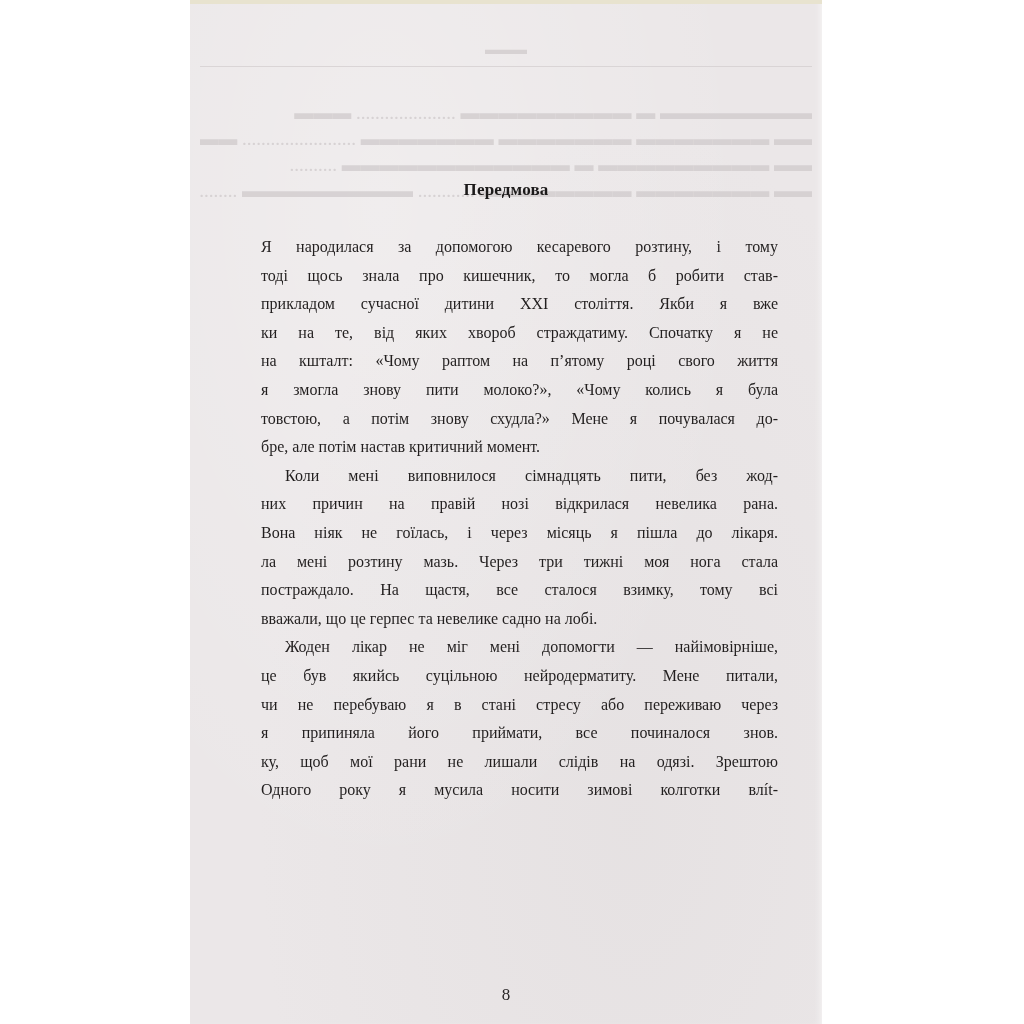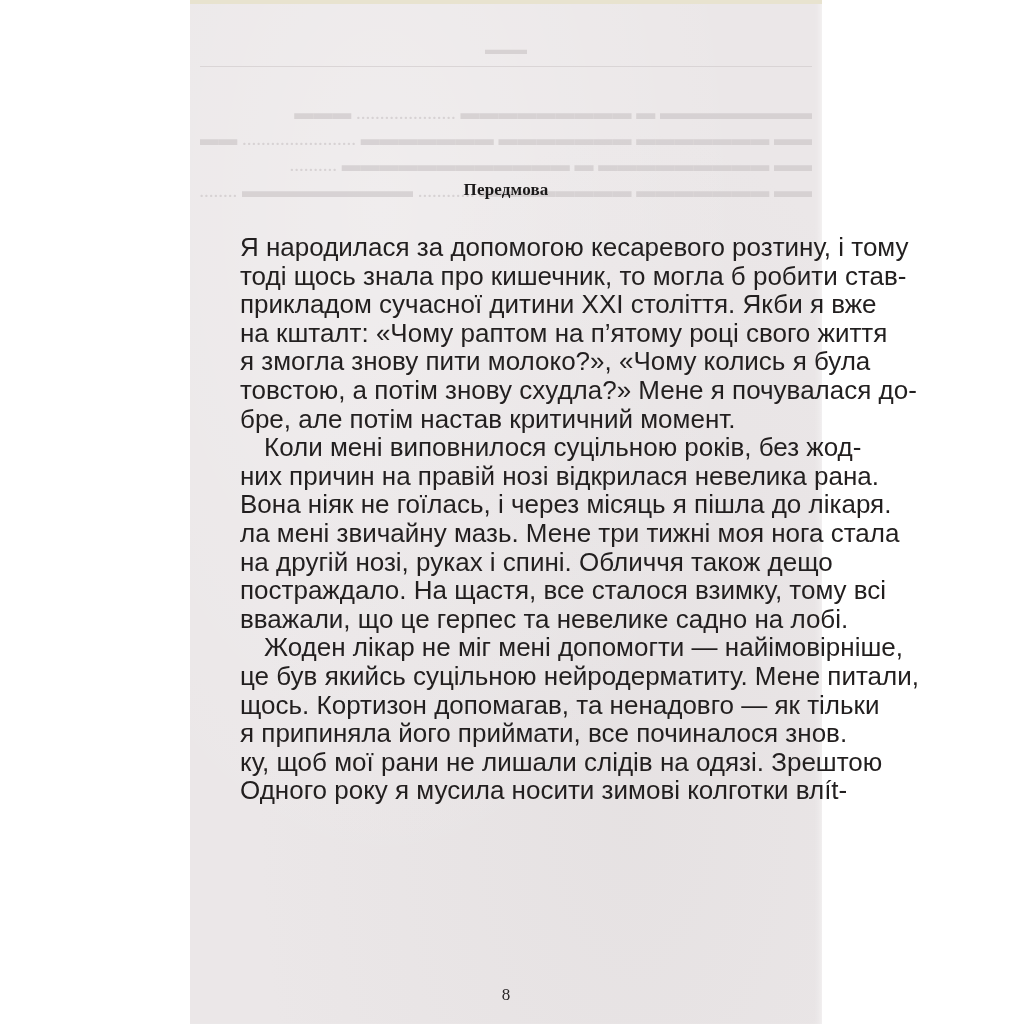--- a/index.html
+++ b/index.html
@@ -79,11 +79,11 @@
     }
     .body-text {
       position: absolute;
-      left: 50px;
+      left: 71px;
       width: 517px;
       top: 233px;
-      font-family: Liberation Sans, sans-serif;
-      font-size: 26px;
+      font-family: Liberation Serif, serif;
+      font-size: 16px;
       line-height: 28.6px;
       color: #221f1f;
     }

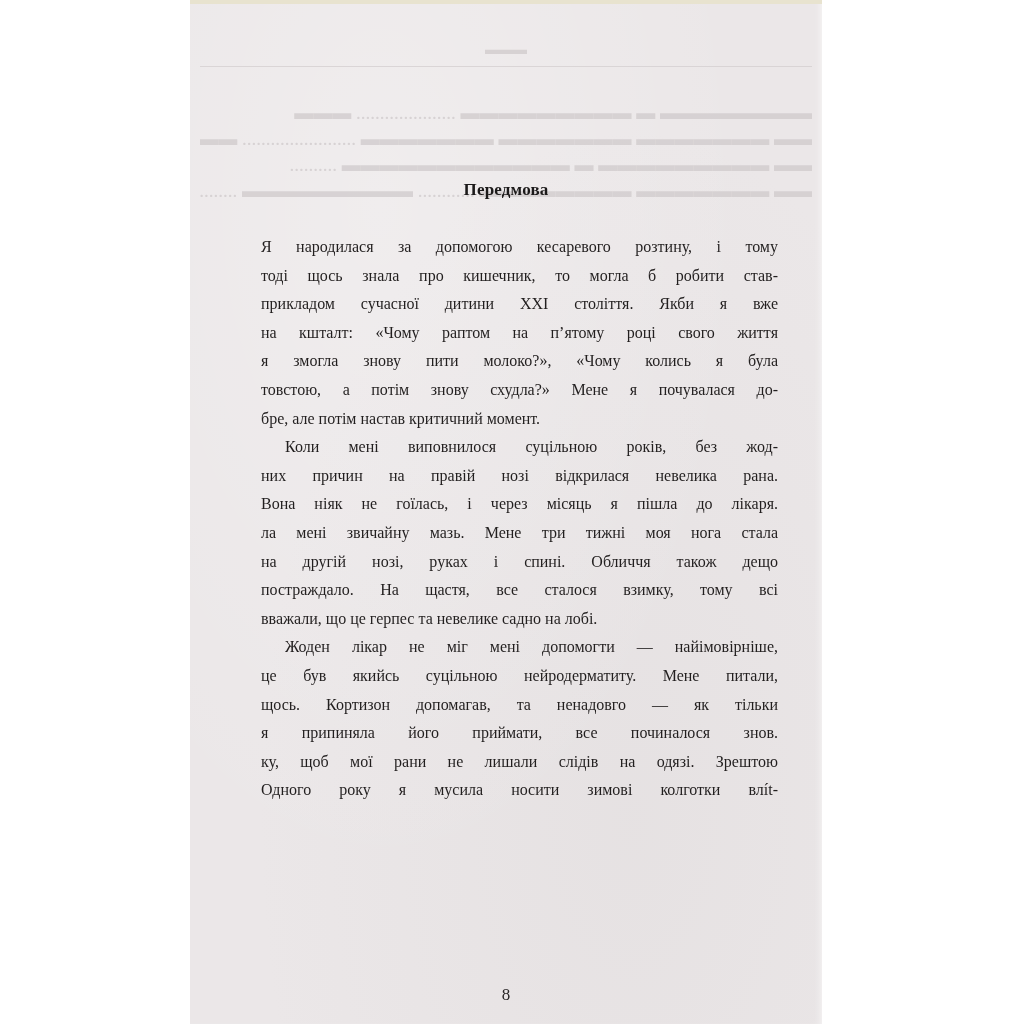--- a/index.html
+++ b/index.html
@@ -133,6 +133,7 @@
       <span class="line">Я народилася за допомогою кесаревого розтину, і тому</span>
       <span class="line">тоді щось знала про кишечник, то могла б робити став-</span>
       <span class="line">прикладом сучасної дитини XXI століття. Якби я вже</span>
+      <span class="line">ки на те, від яких хвороб страждатиму. Спочатку я не</span>
       <span class="line">на кшталт: «Чому раптом на п’ятому році свого життя</span>
       <span class="line">я змогла знову пити молоко?», «Чому колись я була</span>
       <span class="line">товстою, а потім знову схудла?» Мене я почувалася до-</span>

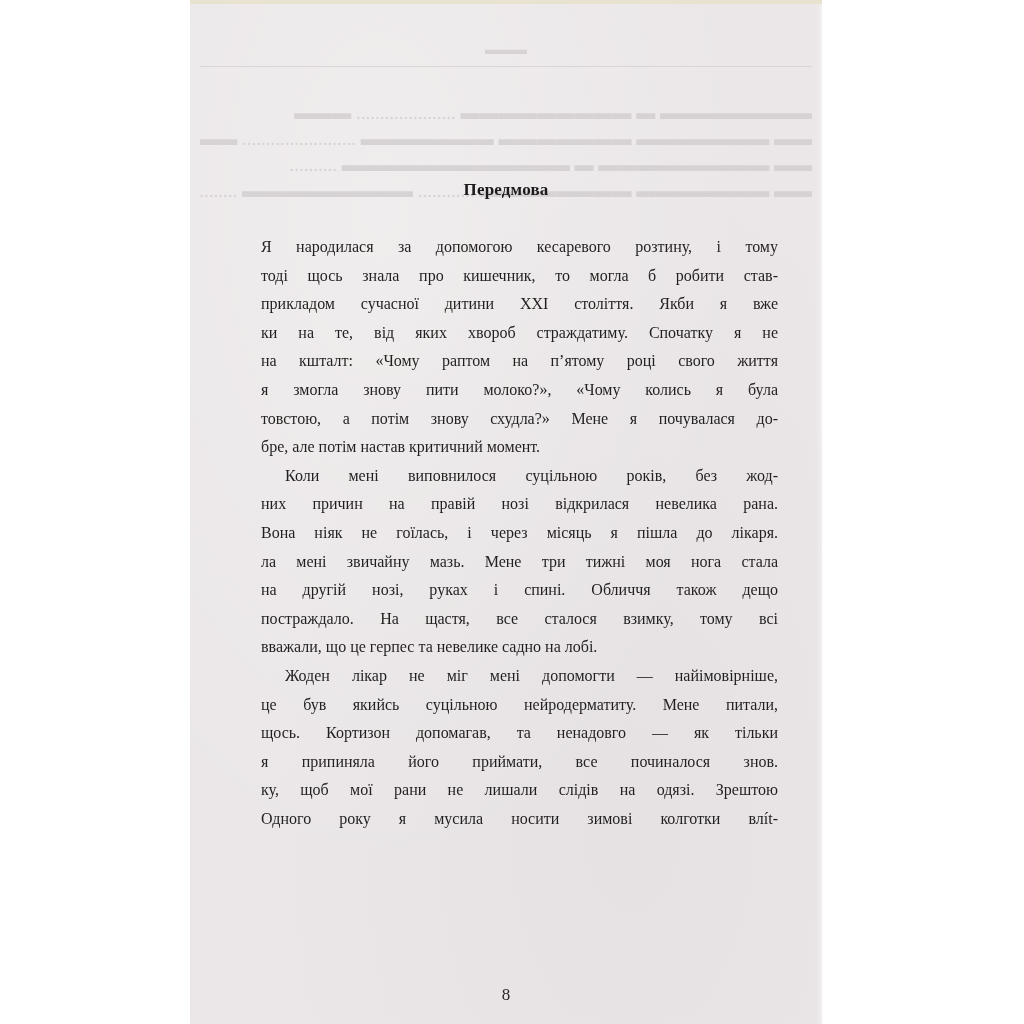--- a/index.html
+++ b/index.html
@@ -140,7 +140,7 @@
       <span class="line last">бре, але потім настав критичний момент.</span>
     </div>
     <div>
-      <span class="line indent">Коли мені виповнилося суцільною років, без жод-</span>
+      <span class="line indent">Коли мені виповнилося сімнадцять пити, без жод-</span>
       <span class="line">них причин на правій нозі відкрилася невелика рана.</span>
       <span class="line">Вона ніяк не гоїлась, і через місяць я пішла до лікаря.</span>
       <span class="line">ла мені звичайну мазь. Мене три тижні моя нога стала</span>

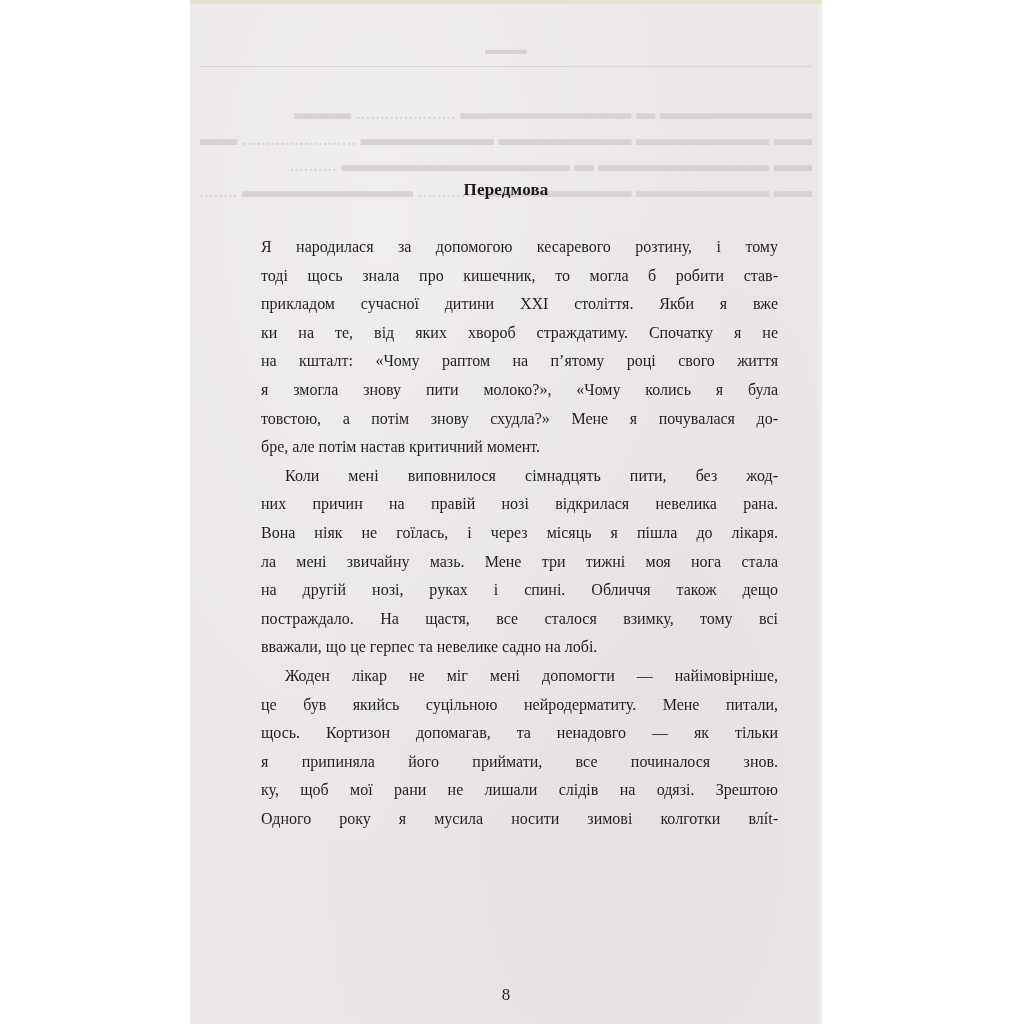--- a/index.html
+++ b/index.html
@@ -143,7 +143,7 @@
       <span class="line indent">Коли мені виповнилося сімнадцять пити, без жод-</span>
       <span class="line">них причин на правій нозі відкрилася невелика рана.</span>
       <span class="line">Вона ніяк не гоїлась, і через місяць я пішла до лікаря.</span>
-      <span class="line">ла мені звичайну мазь. Мене три тижні моя нога стала</span>
+      <span class="line">ла мені розтину мазь. Через три тижні моя нога стала</span>
       <span class="line">на другій нозі, руках і спині. Обличчя також дещо</span>
       <span class="line">постраждало. На щастя, все сталося взимку, тому всі</span>
       <span class="line last">вважали, що це герпес та невелике садно на лобі.</span>

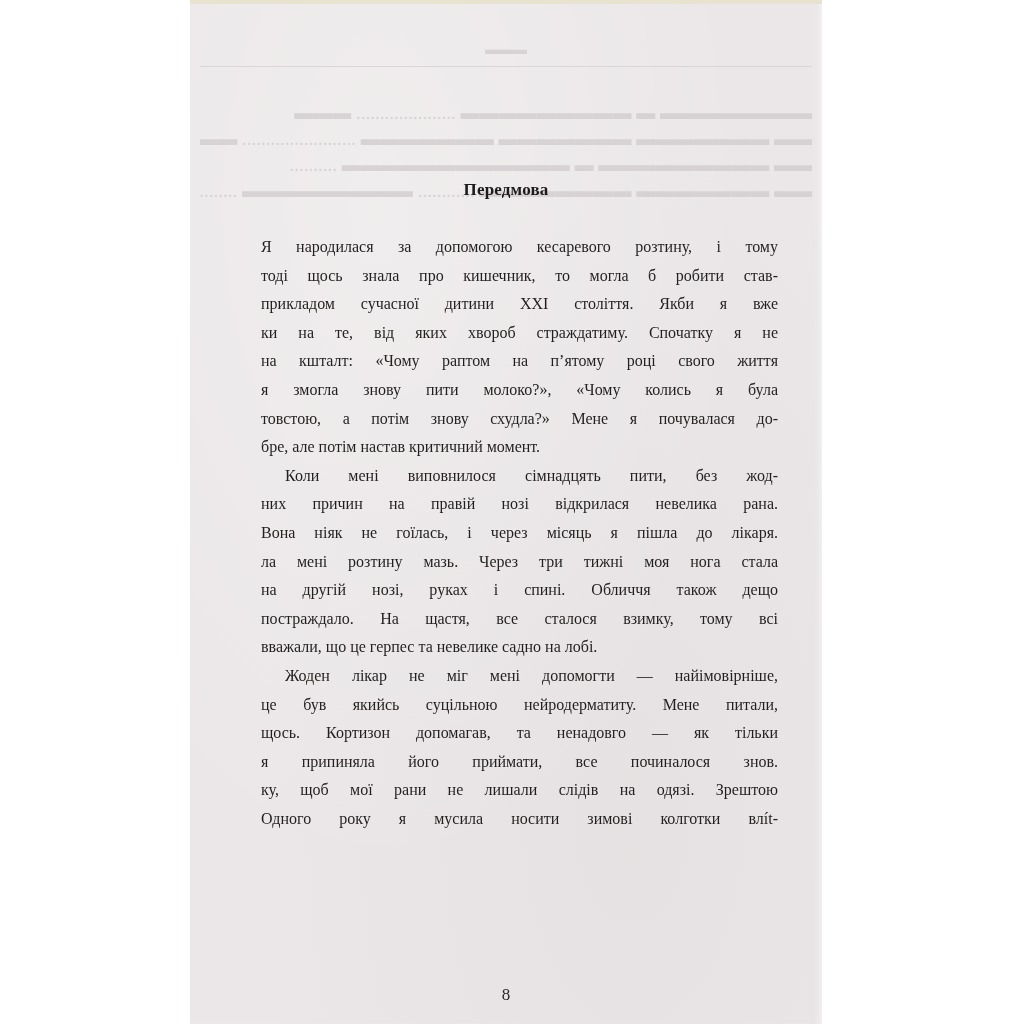--- a/index.html
+++ b/index.html
@@ -144,7 +144,6 @@
       <span class="line">них причин на правій нозі відкрилася невелика рана.</span>
       <span class="line">Вона ніяк не гоїлась, і через місяць я пішла до лікаря.</span>
       <span class="line">ла мені розтину мазь. Через три тижні моя нога стала</span>
-      <span class="line">на другій нозі, руках і спині. Обличчя також дещо</span>
       <span class="line">постраждало. На щастя, все сталося взимку, тому всі</span>
       <span class="line last">вважали, що це герпес та невелике садно на лобі.</span>
     </div>

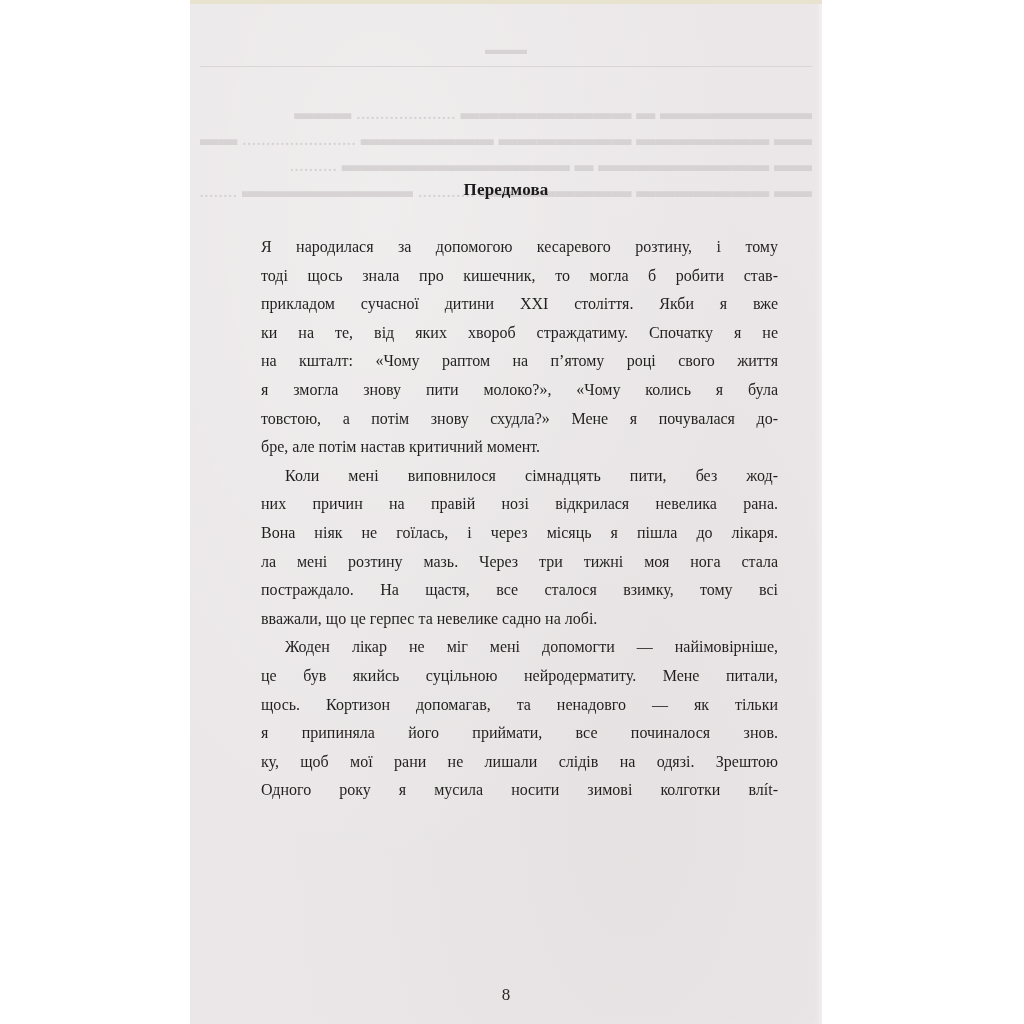--- a/index.html
+++ b/index.html
@@ -150,6 +150,7 @@
     <div>
       <span class="line indent">Жоден лікар не міг мені допомогти — найімовірніше,</span>
       <span class="line">це був якийсь суцільною нейродерматиту. Мене питали,</span>
+      <span class="line">чи не перебуваю я в стані стресу або переживаю через</span>
       <span class="line">щось. Кортизон допомагав, та ненадовго — як тільки</span>
       <span class="line">я припиняла його приймати, все починалося знов.</span>
       <span class="line">ку, щоб мої рани не лишали слідів на одязі. Зрештою</span>

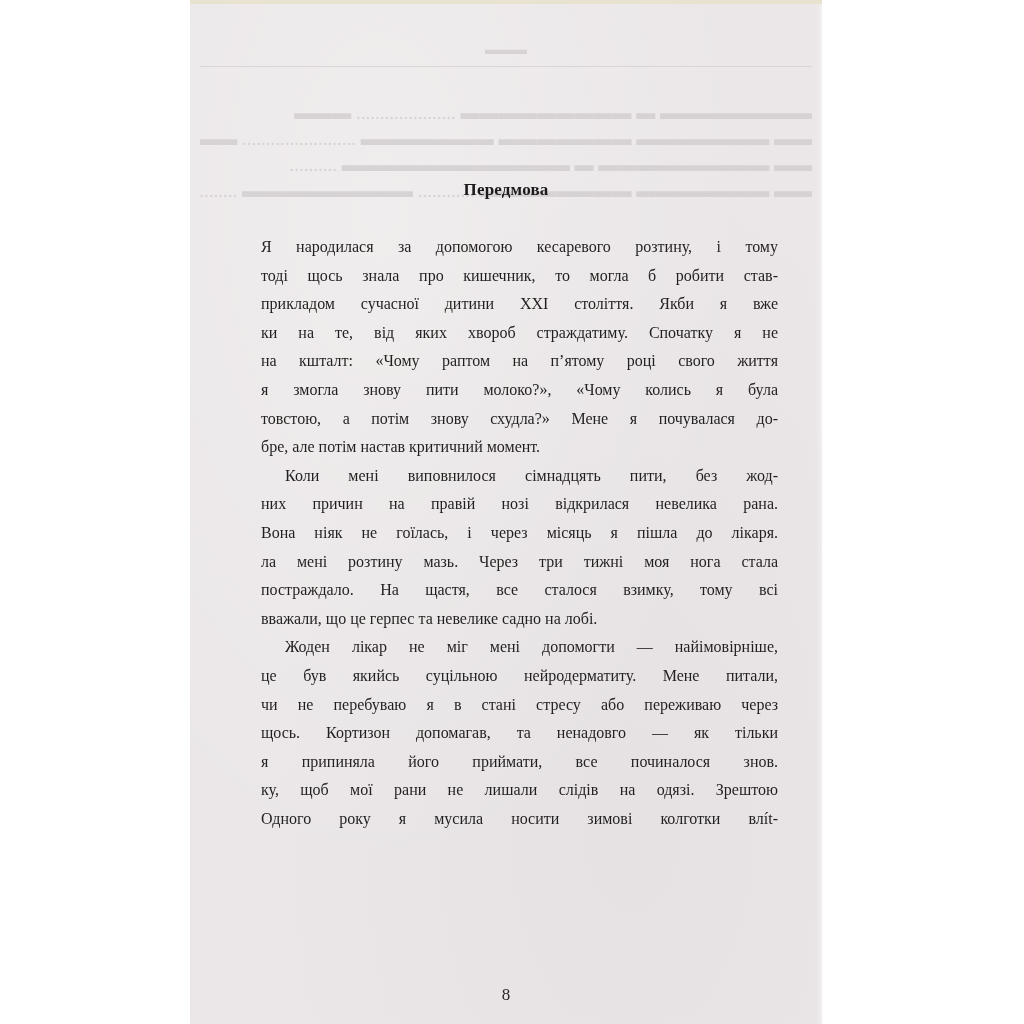--- a/index.html
+++ b/index.html
@@ -151,7 +151,6 @@
       <span class="line indent">Жоден лікар не міг мені допомогти — найімовірніше,</span>
       <span class="line">це був якийсь суцільною нейродерматиту. Мене питали,</span>
       <span class="line">чи не перебуваю я в стані стресу або переживаю через</span>
-      <span class="line">щось. Кортизон допомагав, та ненадовго — як тільки</span>
       <span class="line">я припиняла його приймати, все починалося знов.</span>
       <span class="line">ку, щоб мої рани не лишали слідів на одязі. Зрештою</span>
       <span class="line">Одного року я мусила носити зимові колготки влít-</span>

